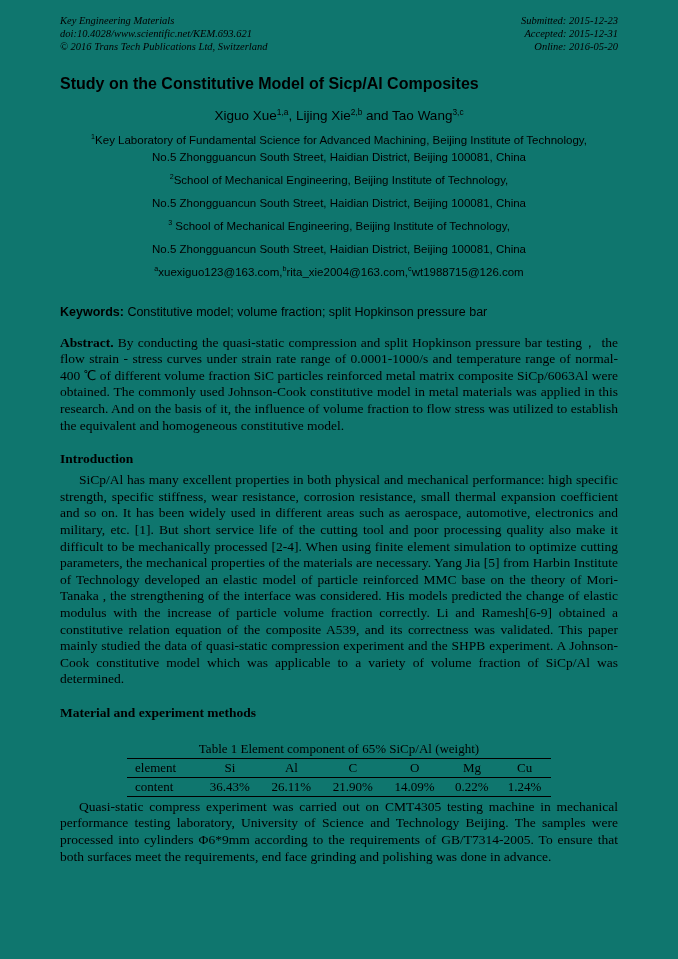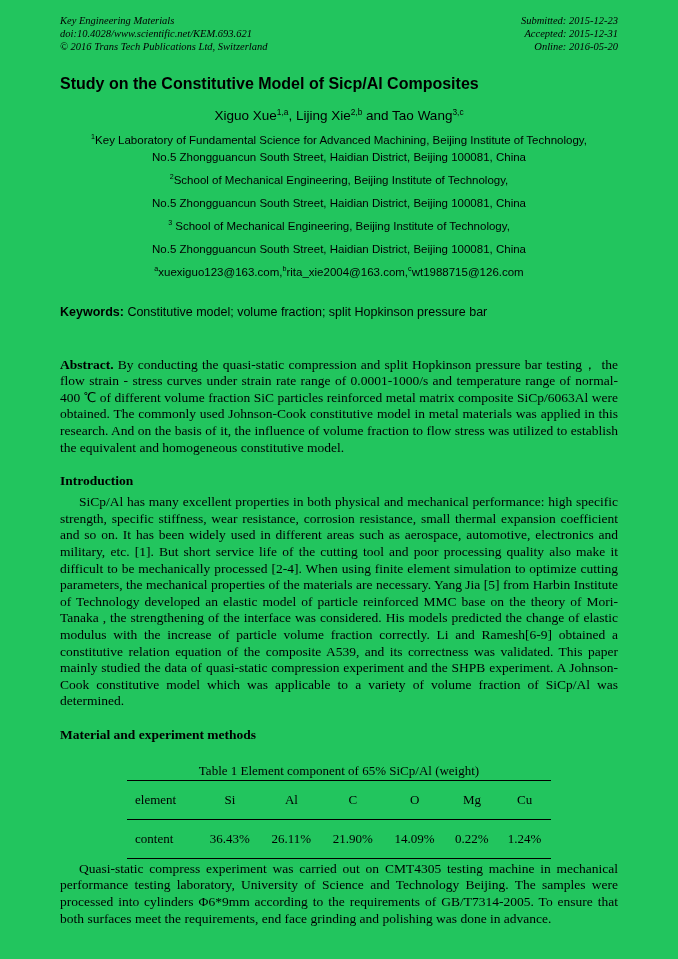--- a/index.html
+++ b/index.html
@@ -8,7 +8,7 @@
     width: 678px; height: 959px; margin: 0 auto;
     font-family: "Liberation Serif", serif; color: #000000;
   }
-  .page { width: 678px; height: 959px; padding: 15px 60px 8px 60px; overflow: hidden; background: #22c55e; }
+  .page { width: 678px; height: 959px; padding: 15px 60px 8px 60px; overflow: hidden; background: #0f766e; }
 
   .meta { display: flex; justify-content: space-between; font-style: italic; font-size: 10.5px; line-height: 1.22; }
   .meta-right { text-align: right; }

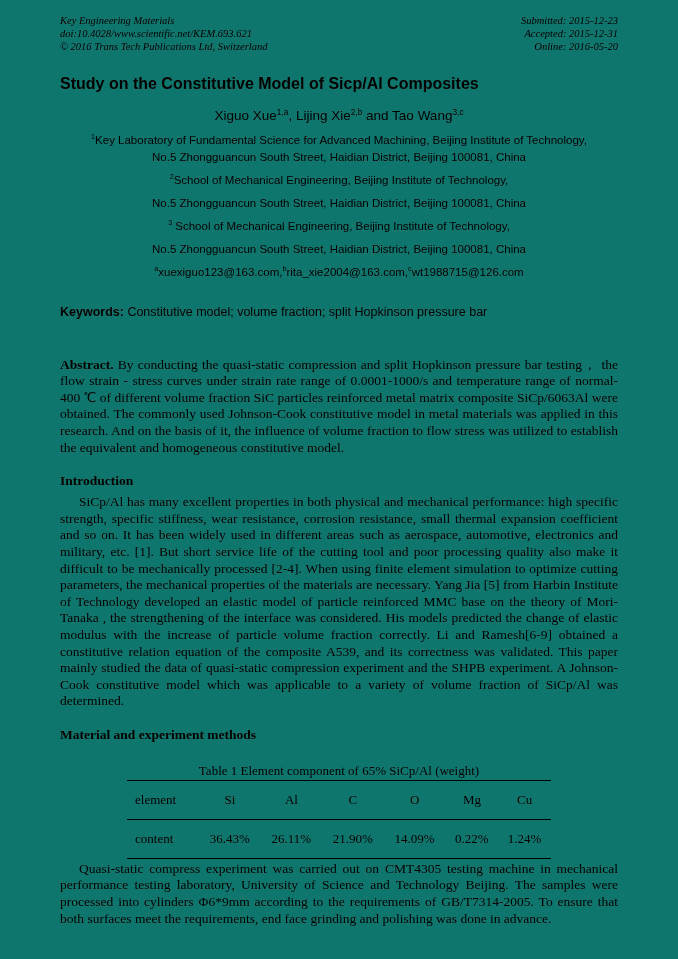--- a/index.html
+++ b/index.html
@@ -24,7 +24,7 @@
   .keywords { font-family: "Liberation Sans", sans-serif; font-size: 12.5px; margin-top: 24px; }
   .kw-label { font-weight: bold; }
 
-  .abstract { margin-top: 38px; font-size: 13.5px; line-height: 1.23; text-align: justify; }
+  .abstract { margin-top: 16px; font-size: 13.5px; line-height: 1.23; text-align: justify; }
   .ab-label { font-weight: bold; }
 
   h2.section { font-size: 13.5px; font-weight: bold; margin-top: 17px; margin-bottom: 5px; }

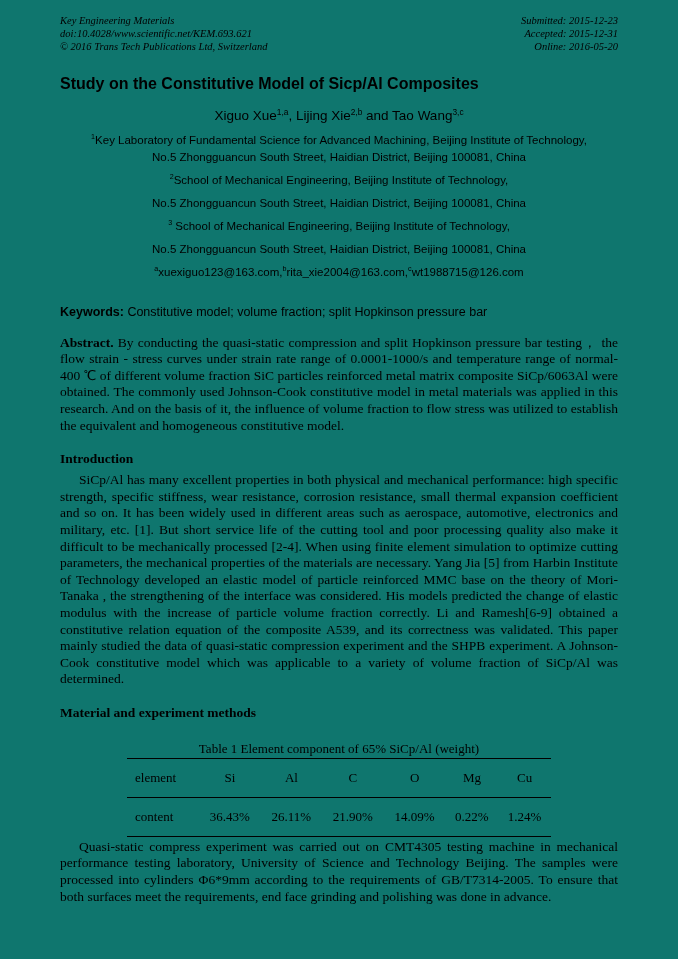--- a/index.html
+++ b/index.html
@@ -33,7 +33,7 @@
 
   .table-caption { text-align: center; font-size: 13px; margin-top: 20px; }
   table.data-table { width: 424px; margin: 1px auto 2px auto; border-collapse: collapse; font-size: 13px; border-top: 1px solid #000; }
-  table.data-table td { border-bottom: 1px solid #000; text-align: center; padding: 11px 2px; }
+  table.data-table td { border-bottom: 1px solid #000; text-align: center; padding: 1px 2px; }
   table.data-table td.c0 { text-align: left; padding-left: 8px; width: 72px; }
 </style>
 </head>

